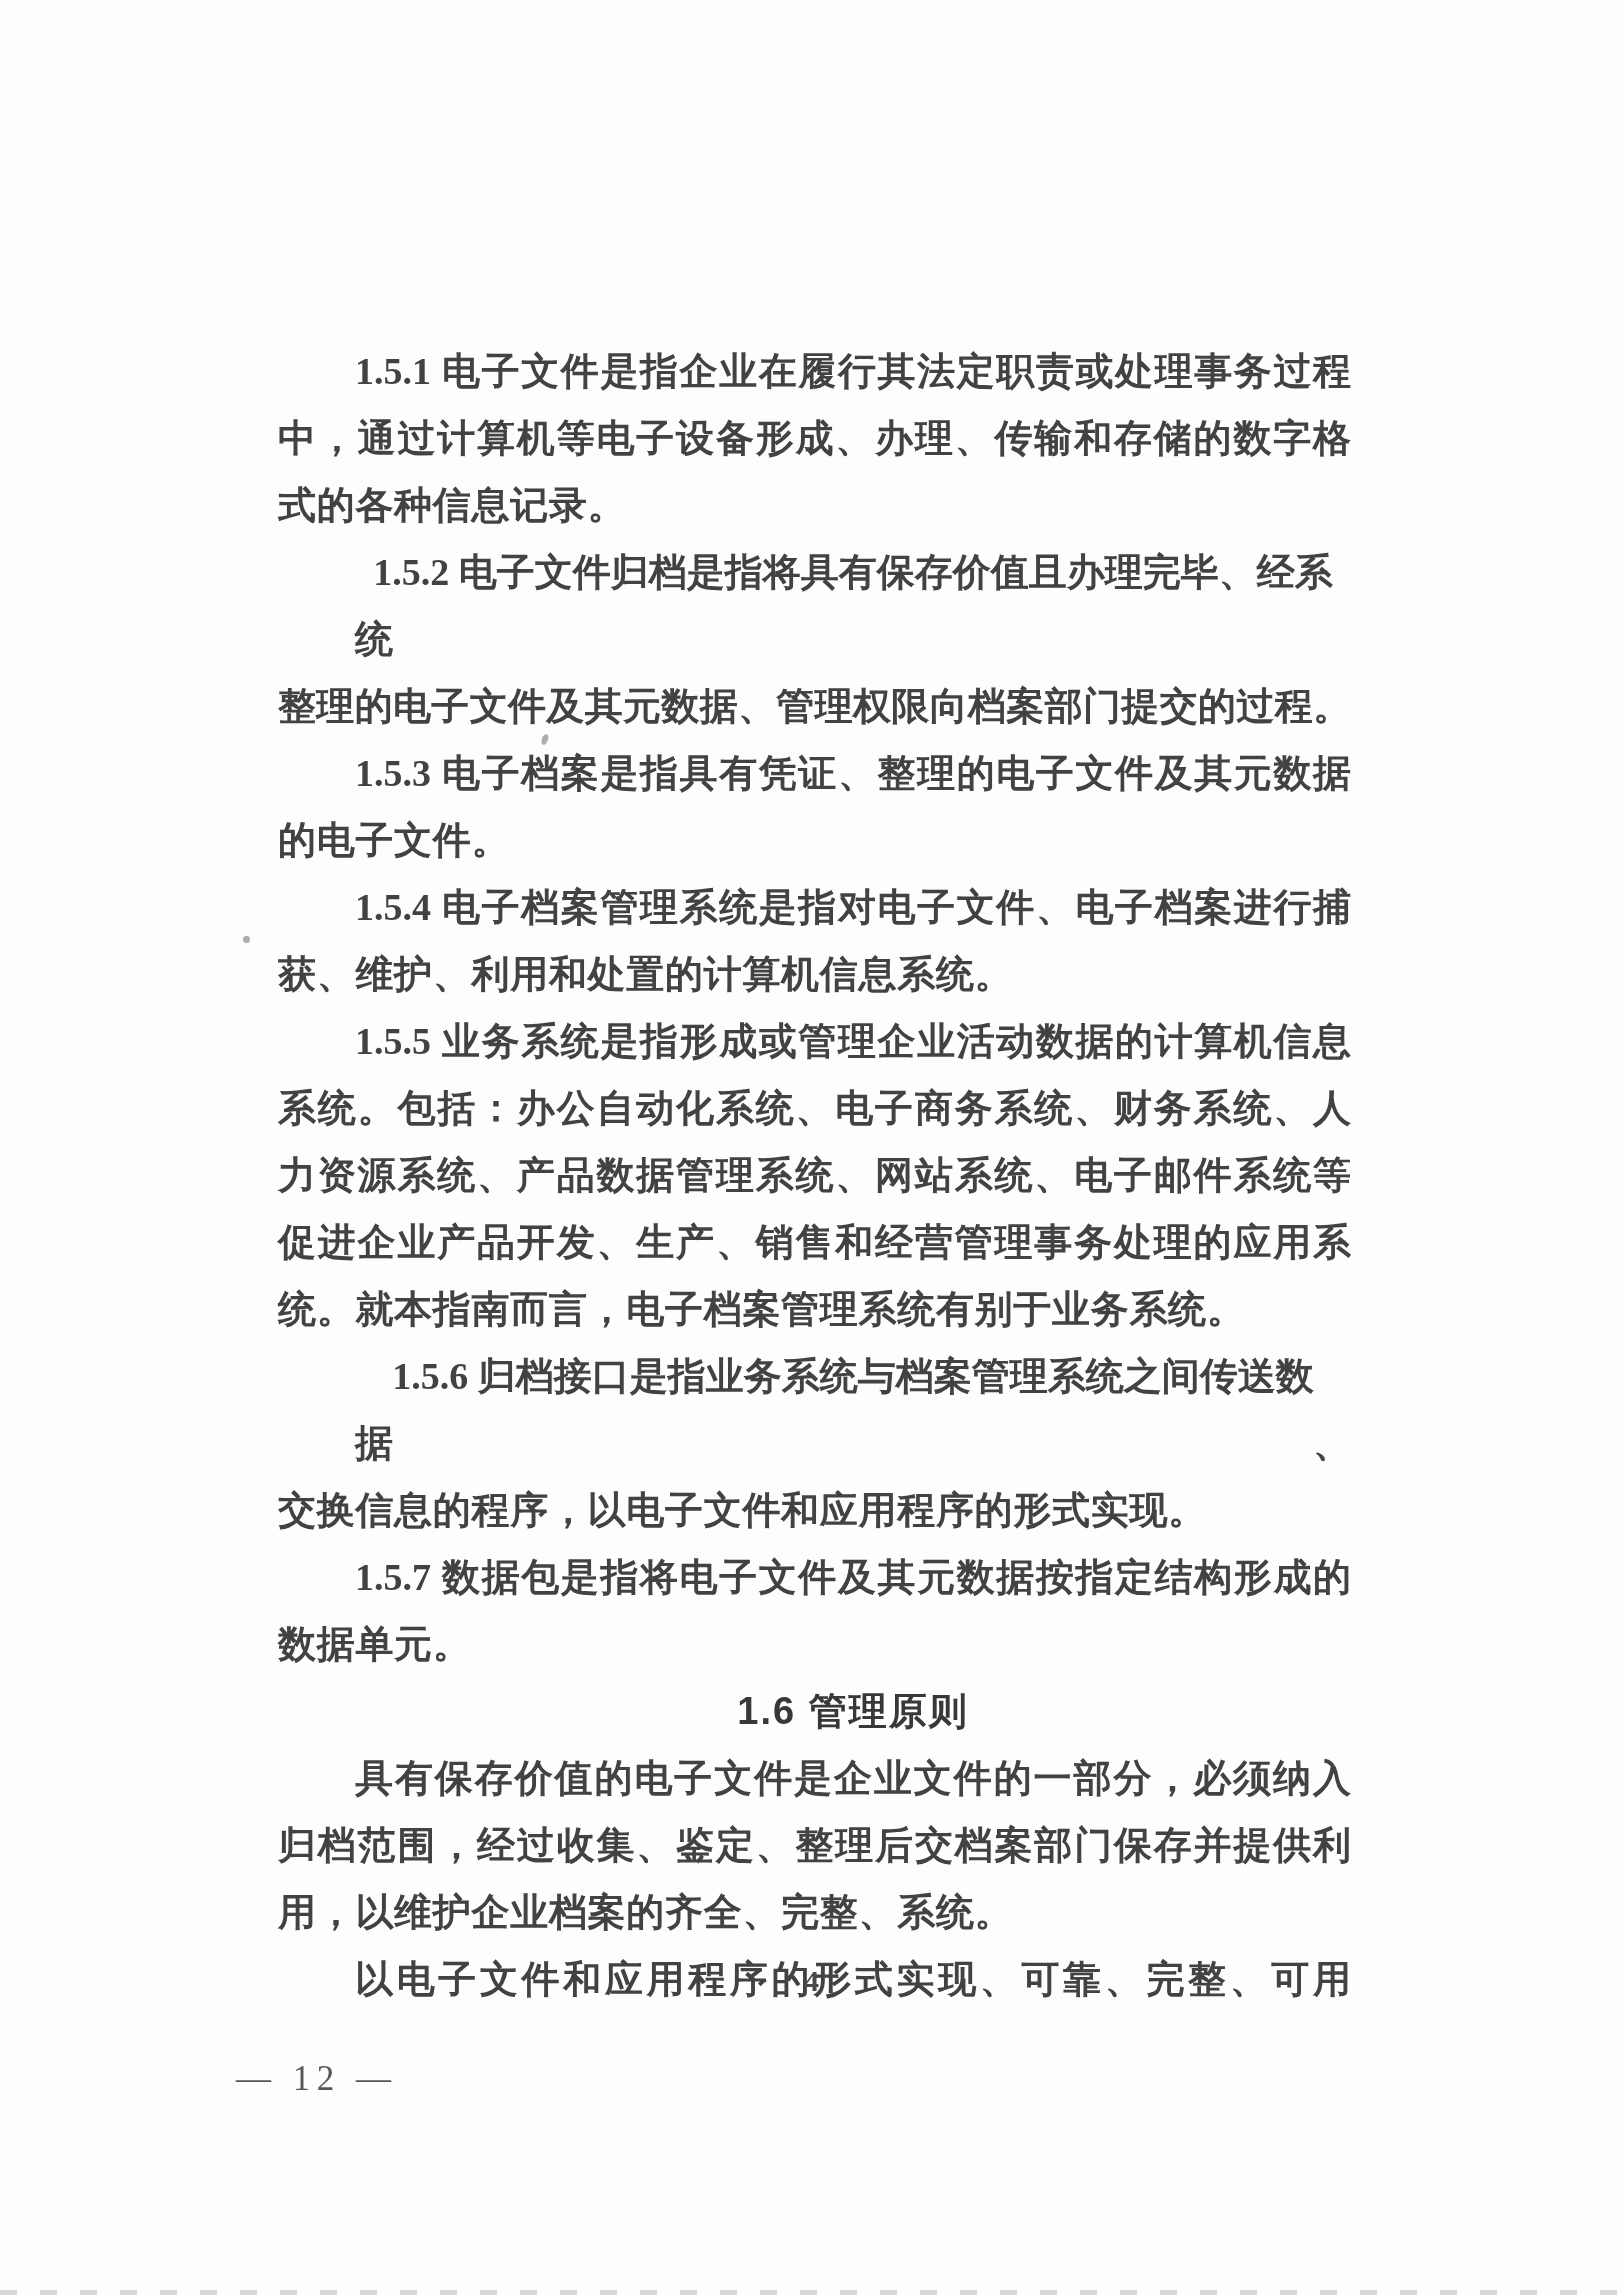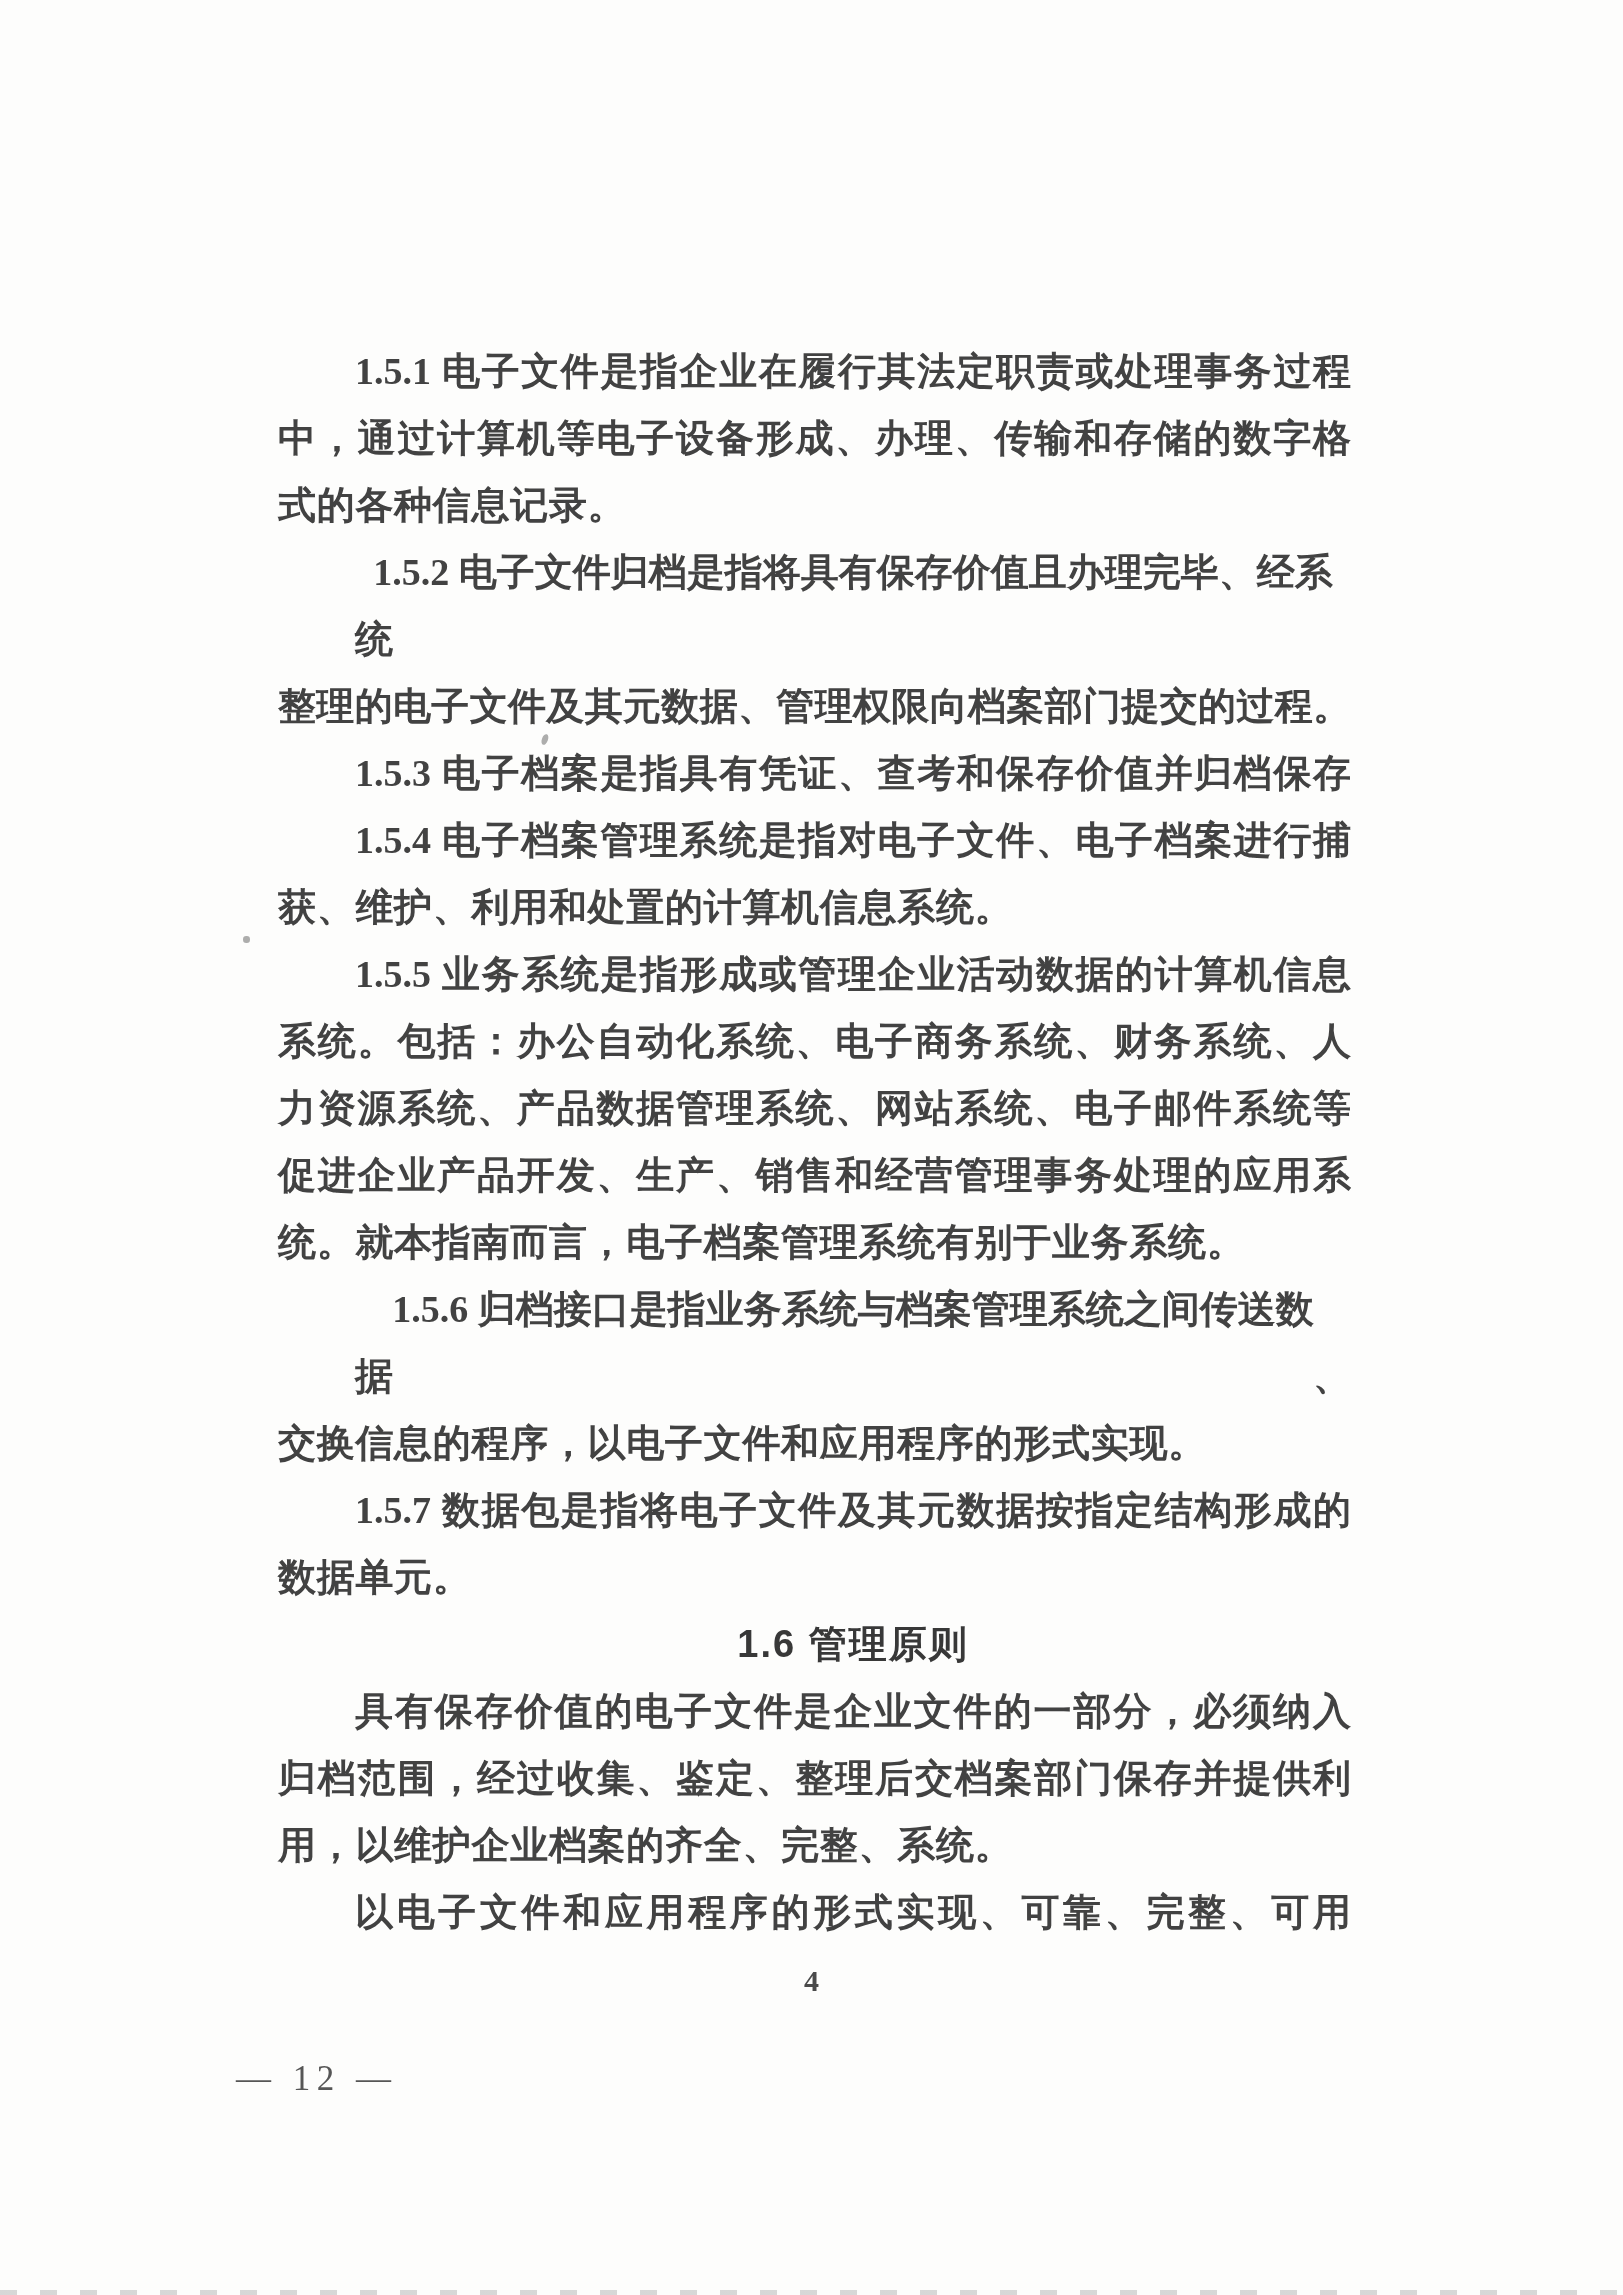--- a/index.html
+++ b/index.html
@@ -97,7 +97,7 @@
       <div class="line">式的各种信息记录。</div>
       <div class="line fill indent">1.5.2 电子文件归档是指将具有保存价值且办理完毕、经系统</div>
       <div class="line fill">整理的电子文件及其元数据、管理权限向档案部门提交的过程。</div>
-      <div class="line fill indent">1.5.3 电子档案是指具有凭证、查考和保存价值并归档保存</div>
+      <div class="line fill indent">1.5.3 电子档案是指具有凭证、整理的电子文件及其元数据</div>
       <div class="line fill indent">1.5.4 电子档案管理系统是指对电子文件、电子档案进行捕</div>
       <div class="line">获、维护、利用和处置的计算机信息系统。</div>
       <div class="line fill indent">1.5.5 业务系统是指形成或管理企业活动数据的计算机信息</div>

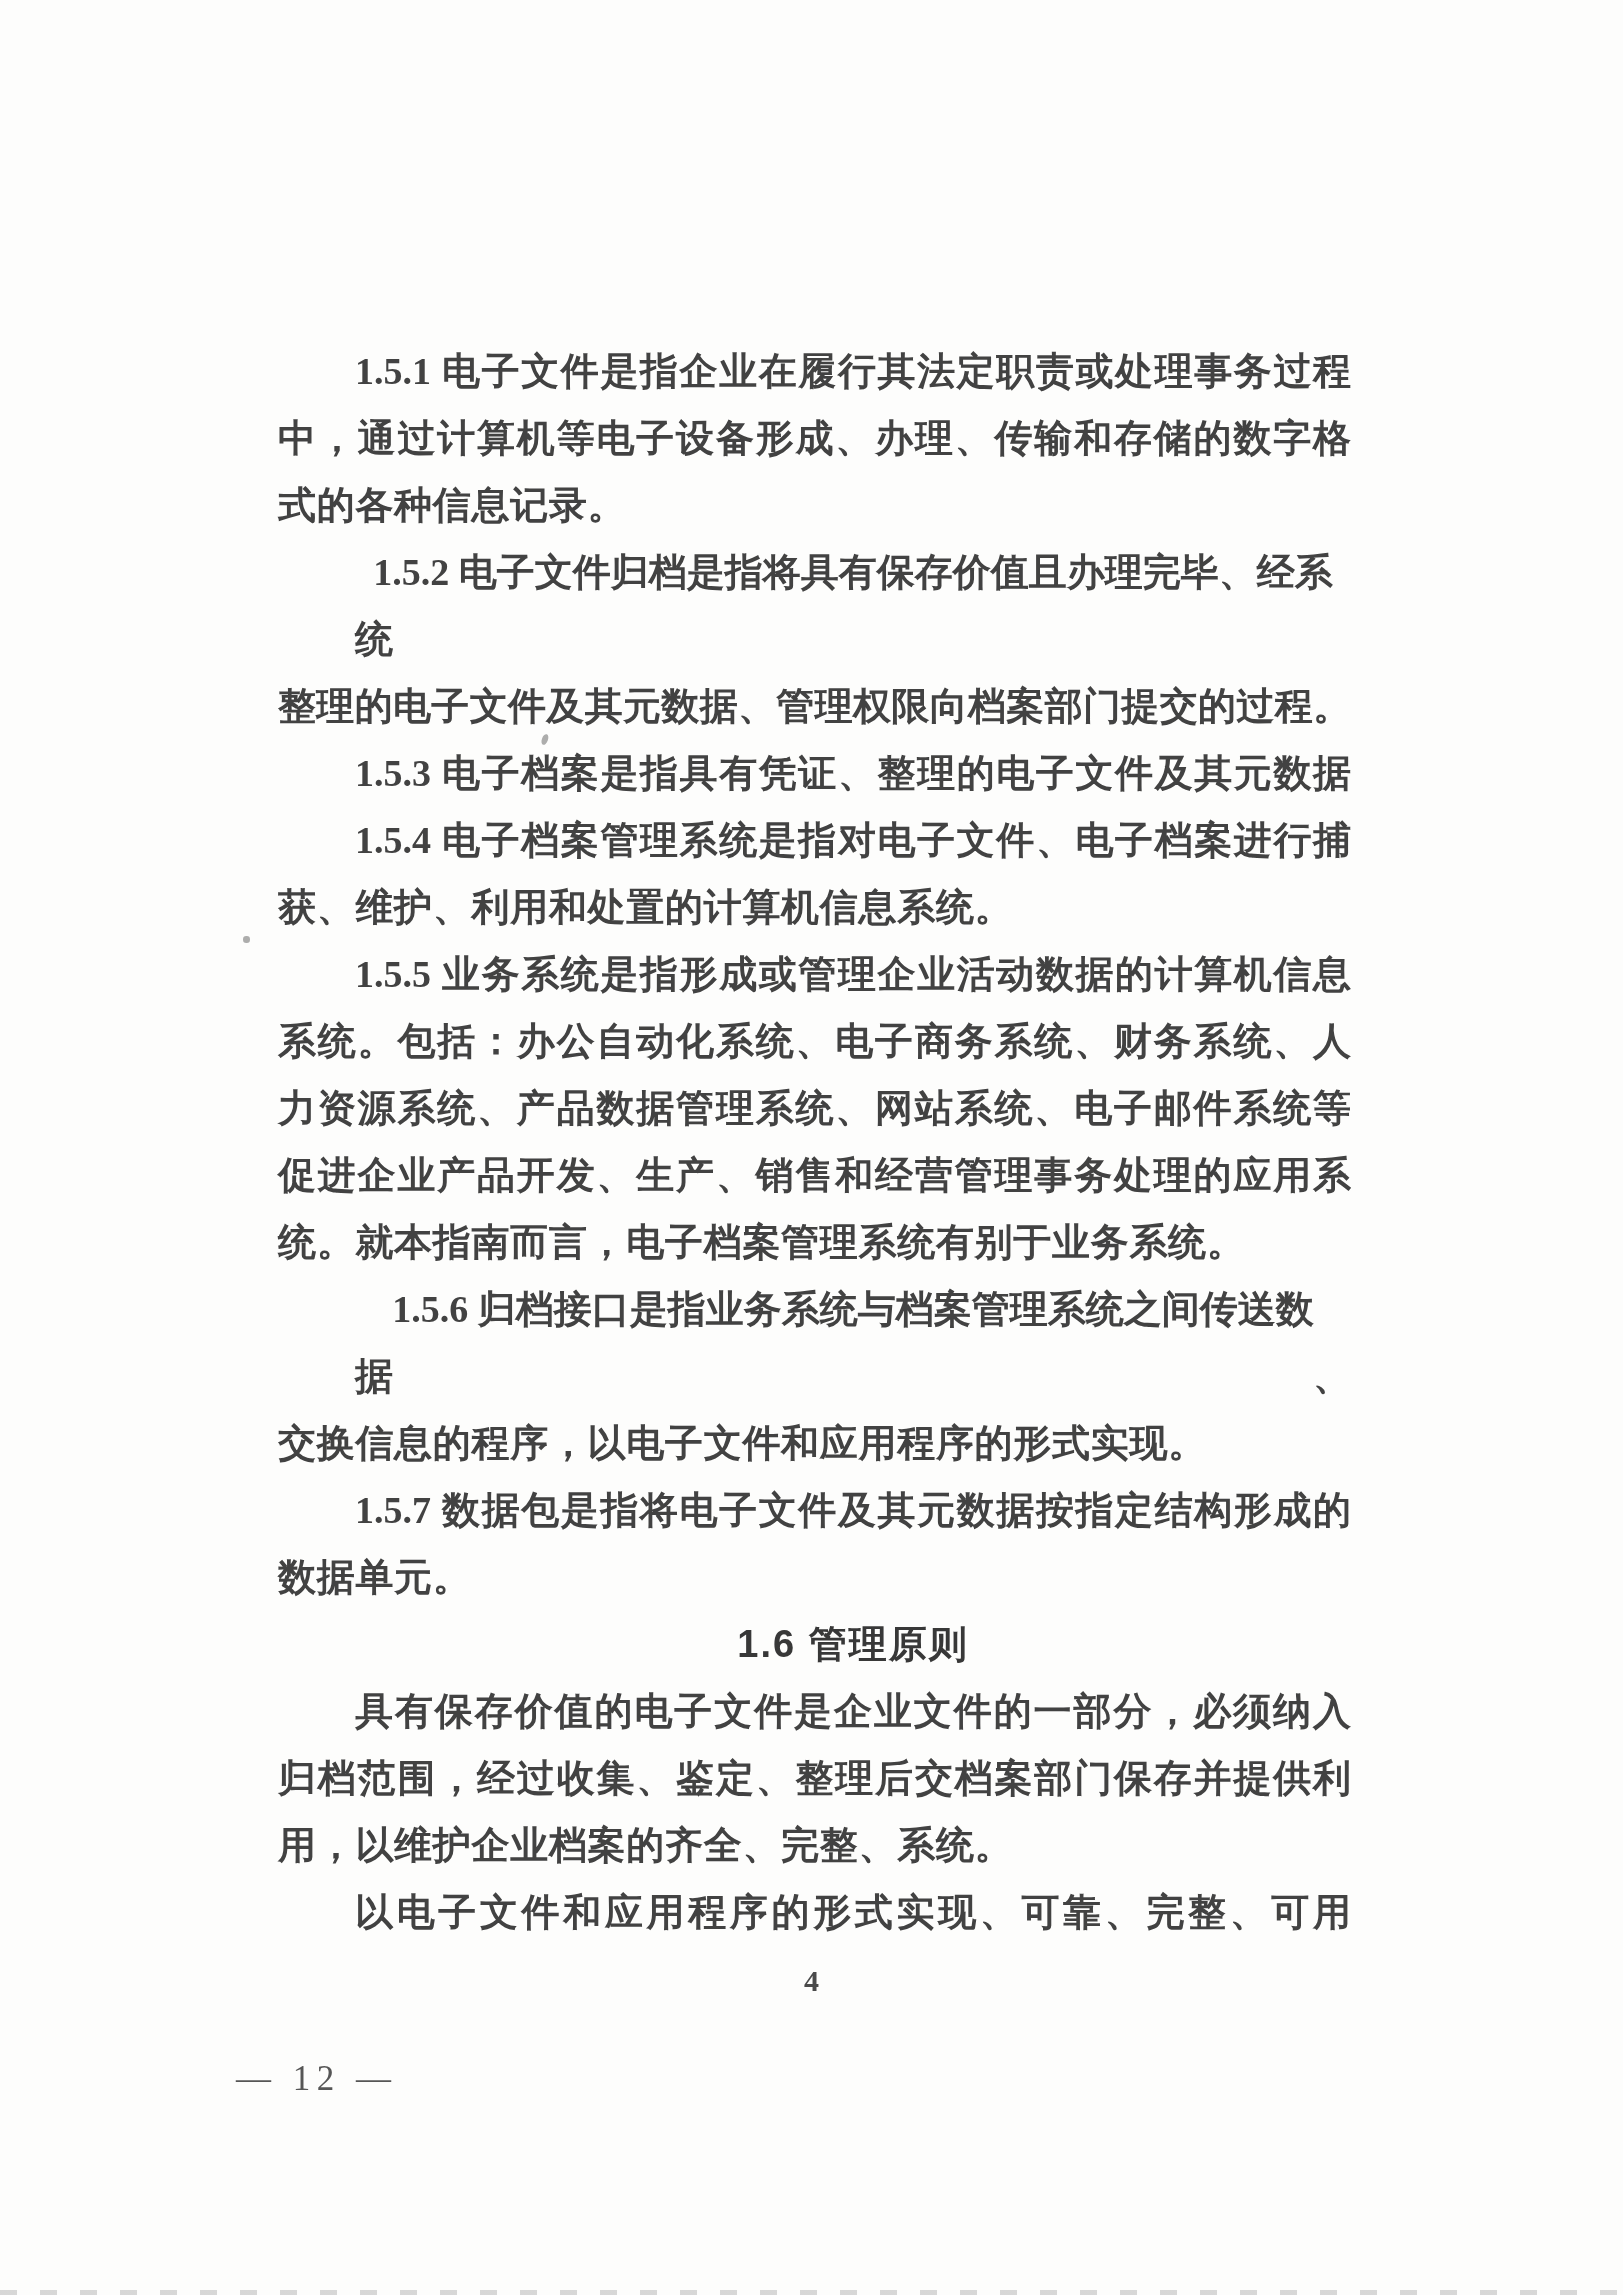--- a/index.html
+++ b/index.html
@@ -98,6 +98,7 @@
       <div class="line fill indent">1.5.2 电子文件归档是指将具有保存价值且办理完毕、经系统</div>
       <div class="line fill">整理的电子文件及其元数据、管理权限向档案部门提交的过程。</div>
       <div class="line fill indent">1.5.3 电子档案是指具有凭证、整理的电子文件及其元数据</div>
+      <div class="line">的电子文件。</div>
       <div class="line fill indent">1.5.4 电子档案管理系统是指对电子文件、电子档案进行捕</div>
       <div class="line">获、维护、利用和处置的计算机信息系统。</div>
       <div class="line fill indent">1.5.5 业务系统是指形成或管理企业活动数据的计算机信息</div>

